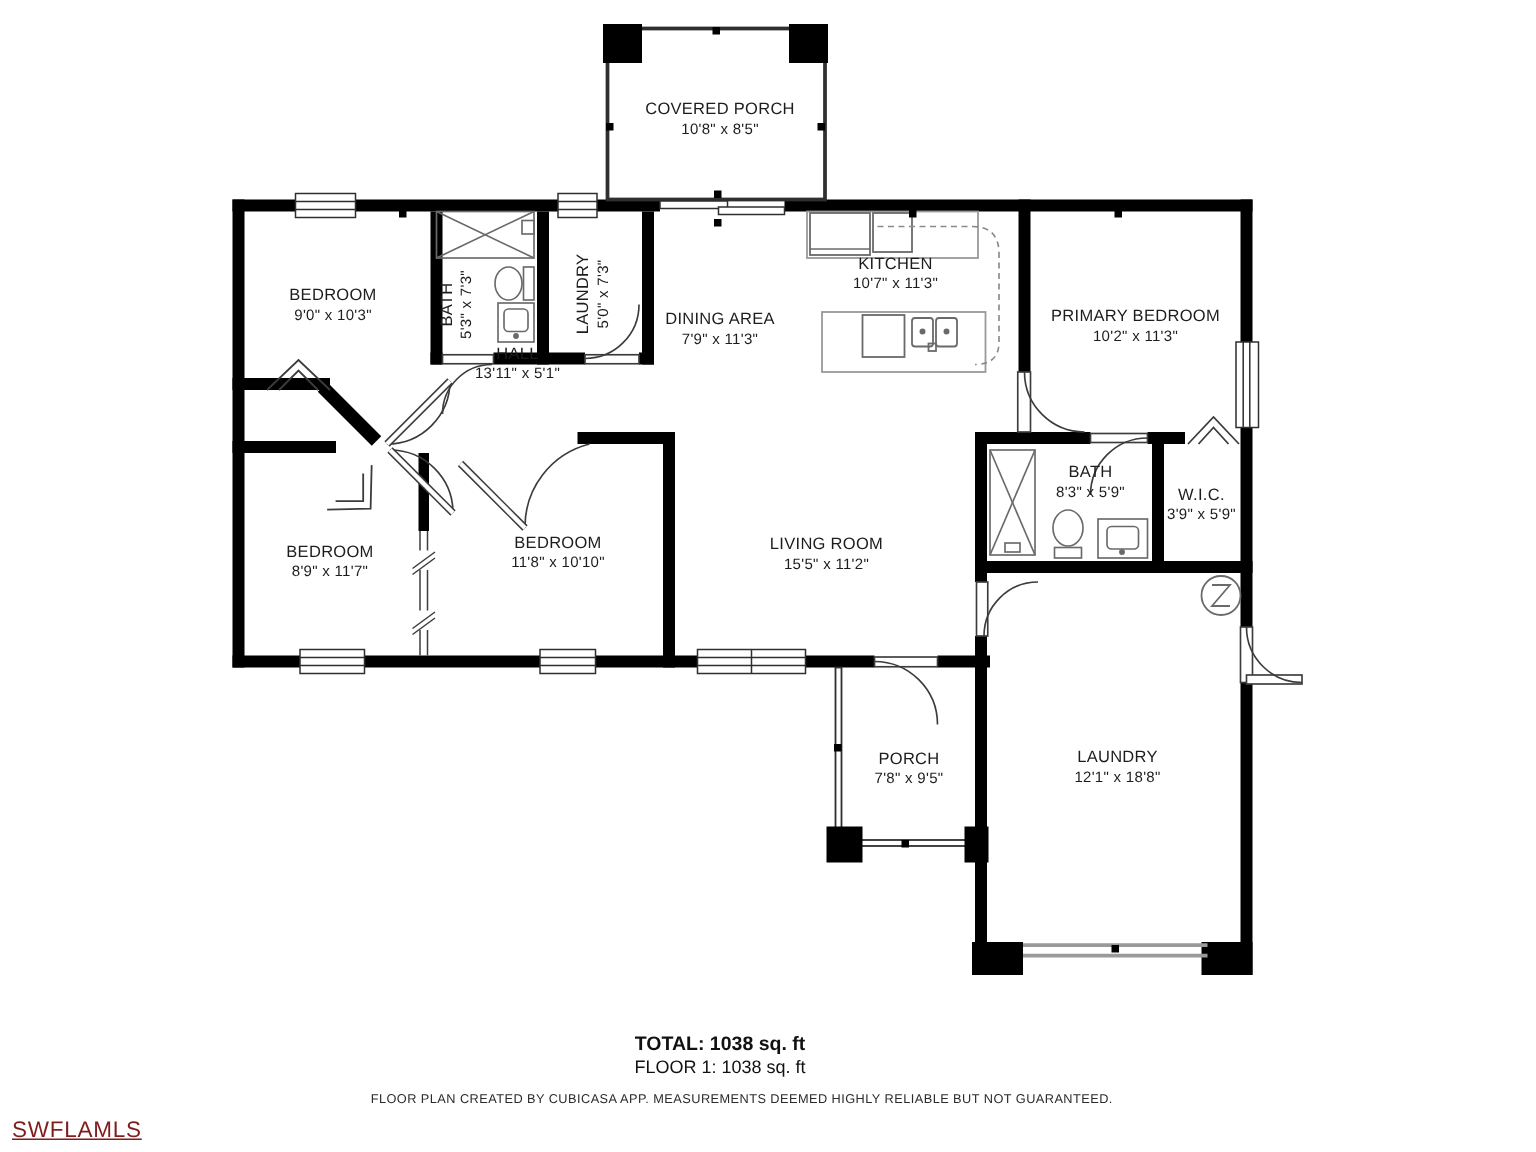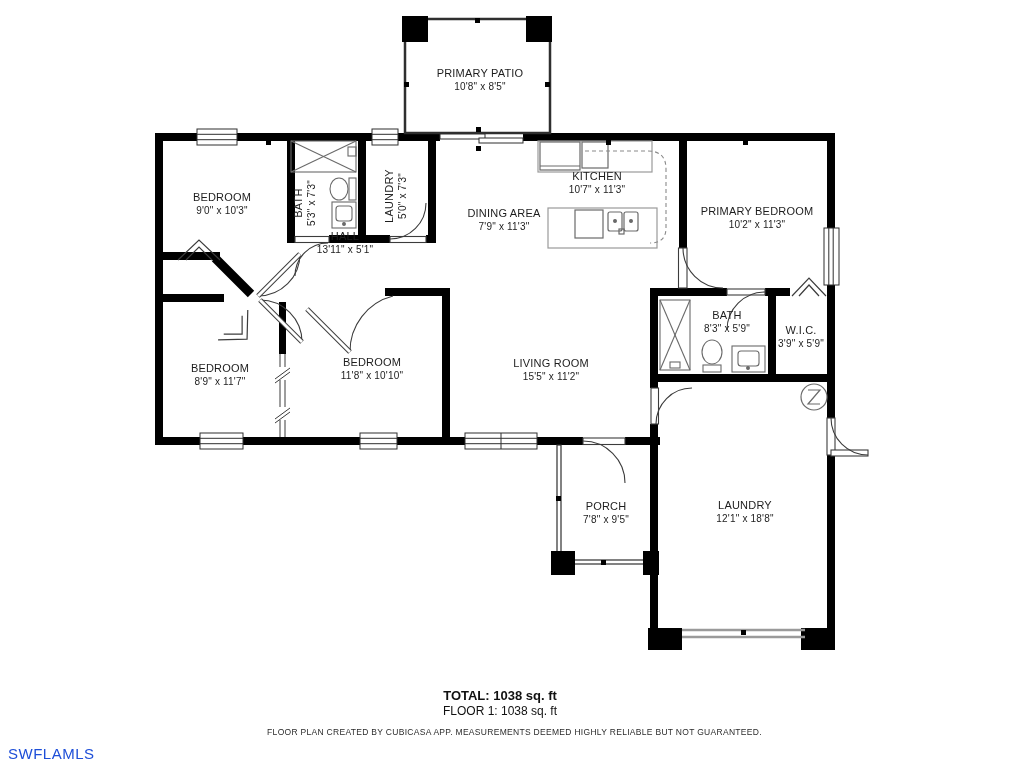--- a/index.html
+++ b/index.html
@@ -266,7 +266,7 @@
 </svg>
 
   <div class="rl" style="left:480px;top:80px">
-      <div>PRIMARY PATIO</div>
+      <div>COVERED PORCH</div>
       <div class="dims">10'8" x 8'5"</div>
     </div>
   <div class="rl" style="left:222px;top:204px">

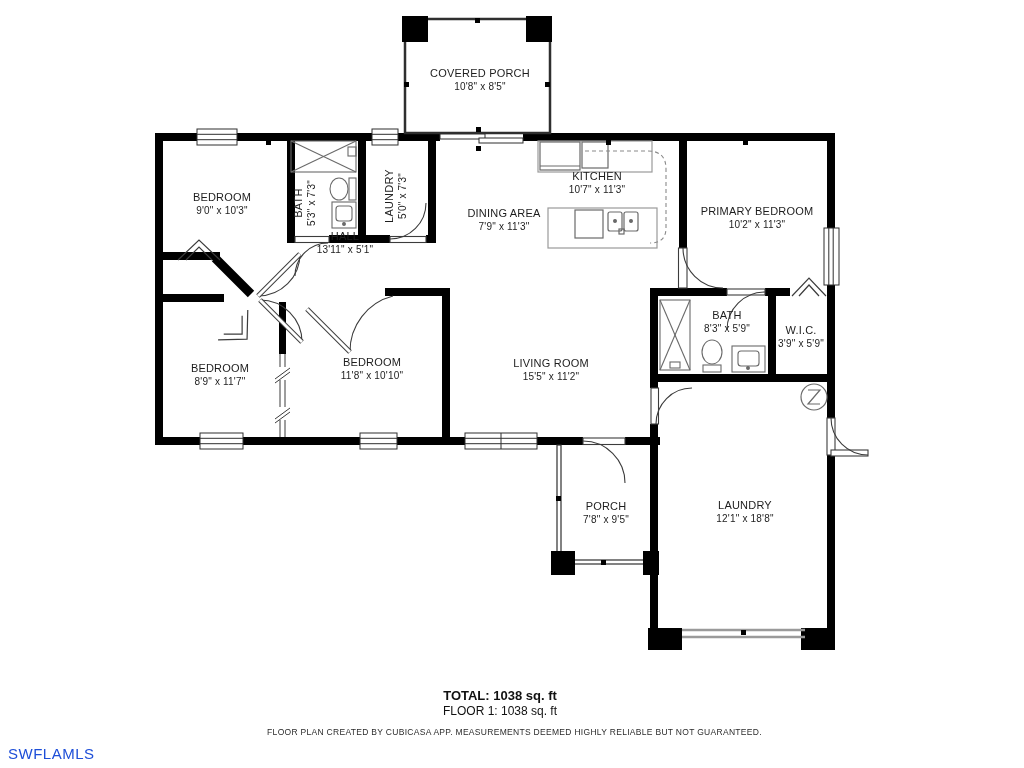--- a/index.html
+++ b/index.html
@@ -281,7 +281,7 @@
       <div>LAUNDRY</div>
       <div class="dims">5'0" x 7'3"</div>
     </div>
-  <div class="rl" style="left:504px;top:220px">
+  <div class="rl" style="left:480px;top:220px">
       <div>DINING AREA</div>
       <div class="dims">7'9" x 11'3"</div>
     </div>

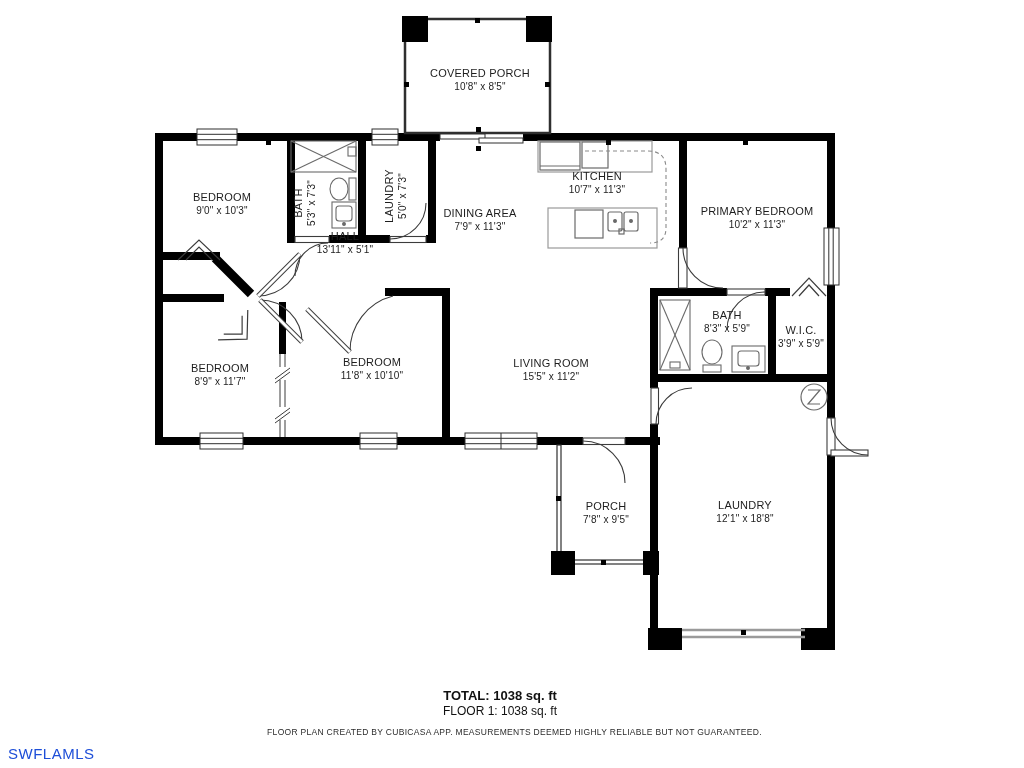--- a/index.html
+++ b/index.html
@@ -11,7 +11,7 @@
       letter-spacing:.2px;white-space:nowrap;}
   .rl .dims{font-size:10px;}
   .rl.vert{transform:translate(-50%,-50%) rotate(-90deg);}
-  #summary{position:absolute;left:0;top:688px;width:960px;text-align:center;color:#111;margin-left:20px;}
+  #summary{position:absolute;left:0;top:688px;width:960px;text-align:center;color:#111;}
   .sum-total{font:700 13px/16px "Liberation Sans",sans-serif;}
   .sum-floor{font:400 12px/14px "Liberation Sans",sans-serif;}
   .sum-excluded{font:400 12px/15px "Liberation Sans",sans-serif;}

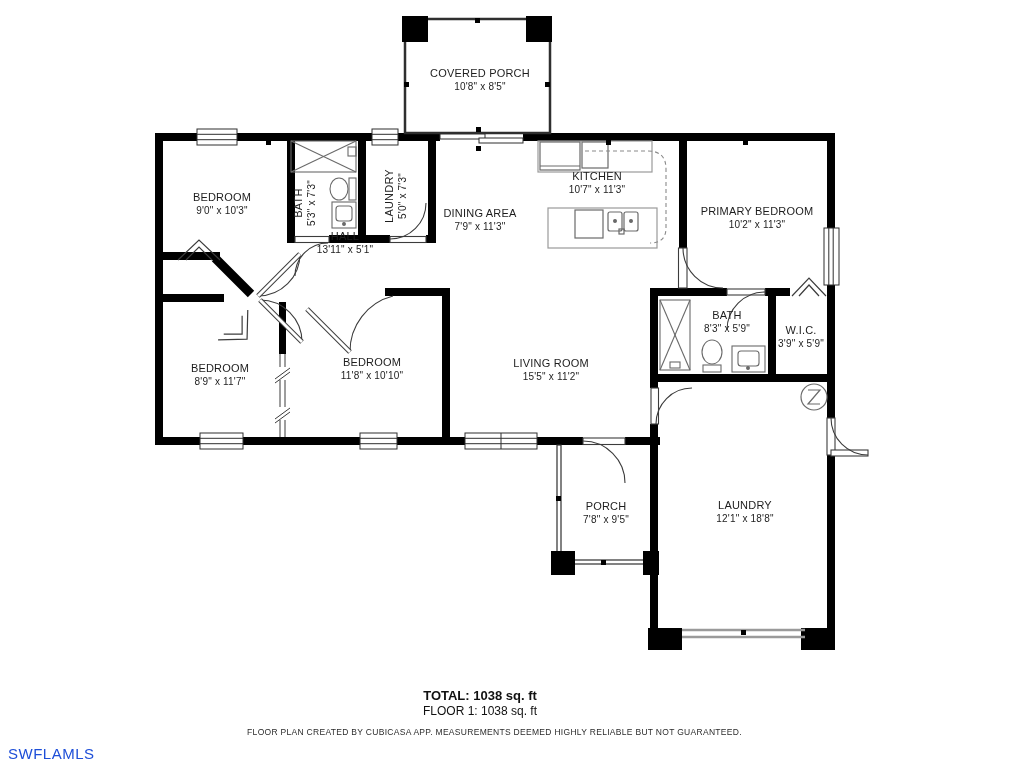--- a/index.html
+++ b/index.html
@@ -18,7 +18,7 @@
   .sum-disclaimer{font:400 8.5px/10px "Liberation Sans",sans-serif;margin-top:9px;
                   color:#2b2b2b;letter-spacing:.3px;padding-left:29px;}
   #watermark{position:absolute;left:8px;top:746px;font:400 15px/16px "Liberation Sans",sans-serif;
-             color:#1d4ed8;letter-spacing:.5px;}
+             color:#7f1d1d;letter-spacing:.5px;text-decoration:underline;}
 </style>
 </head>
 <body>

